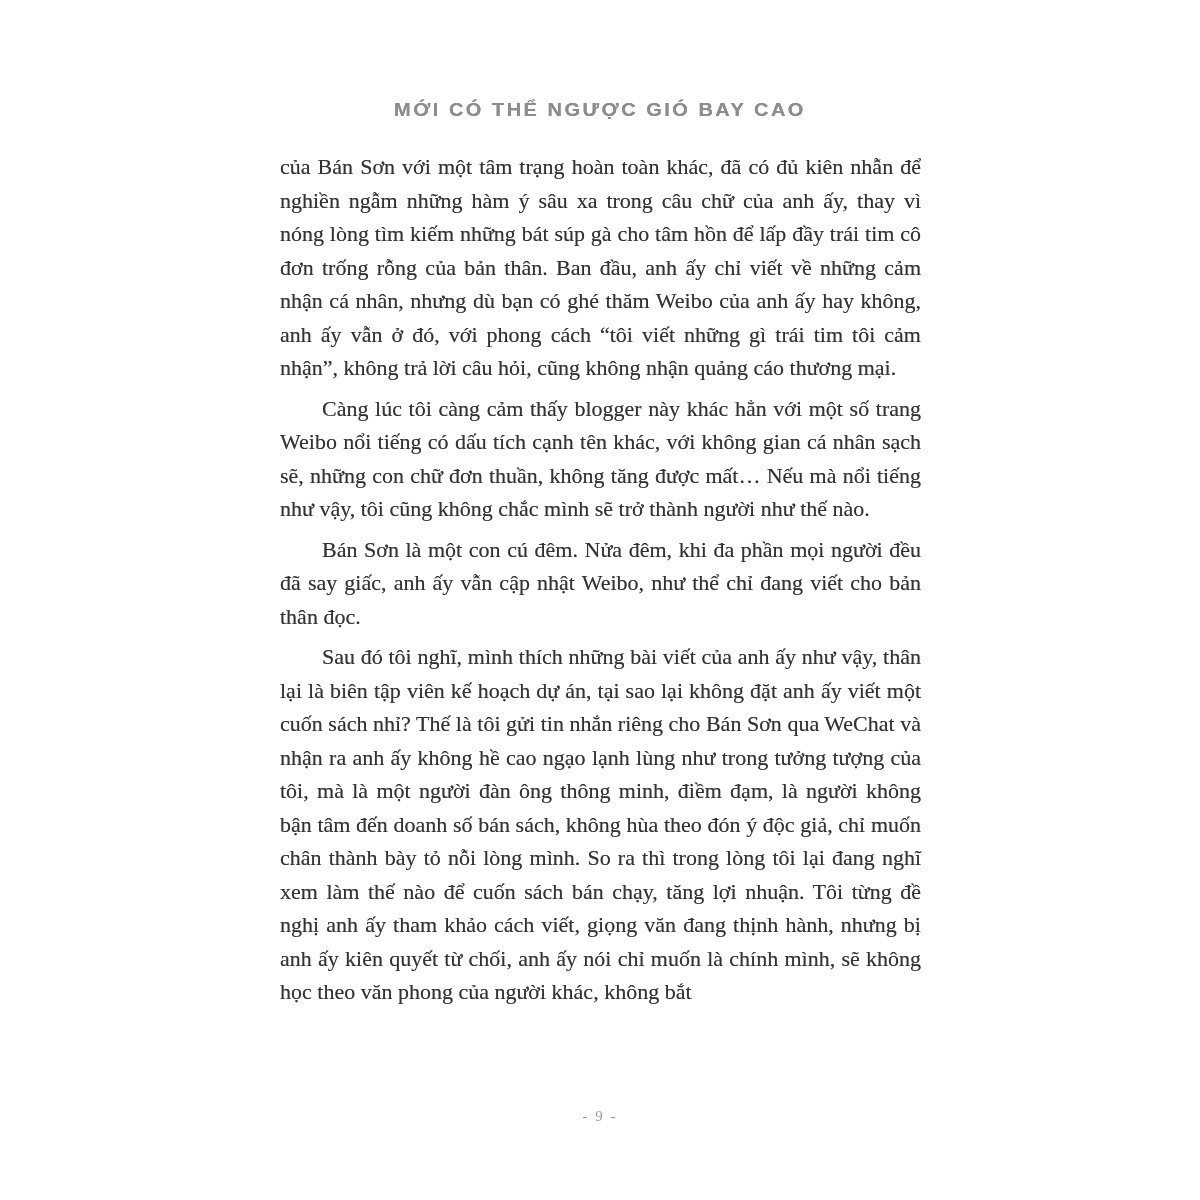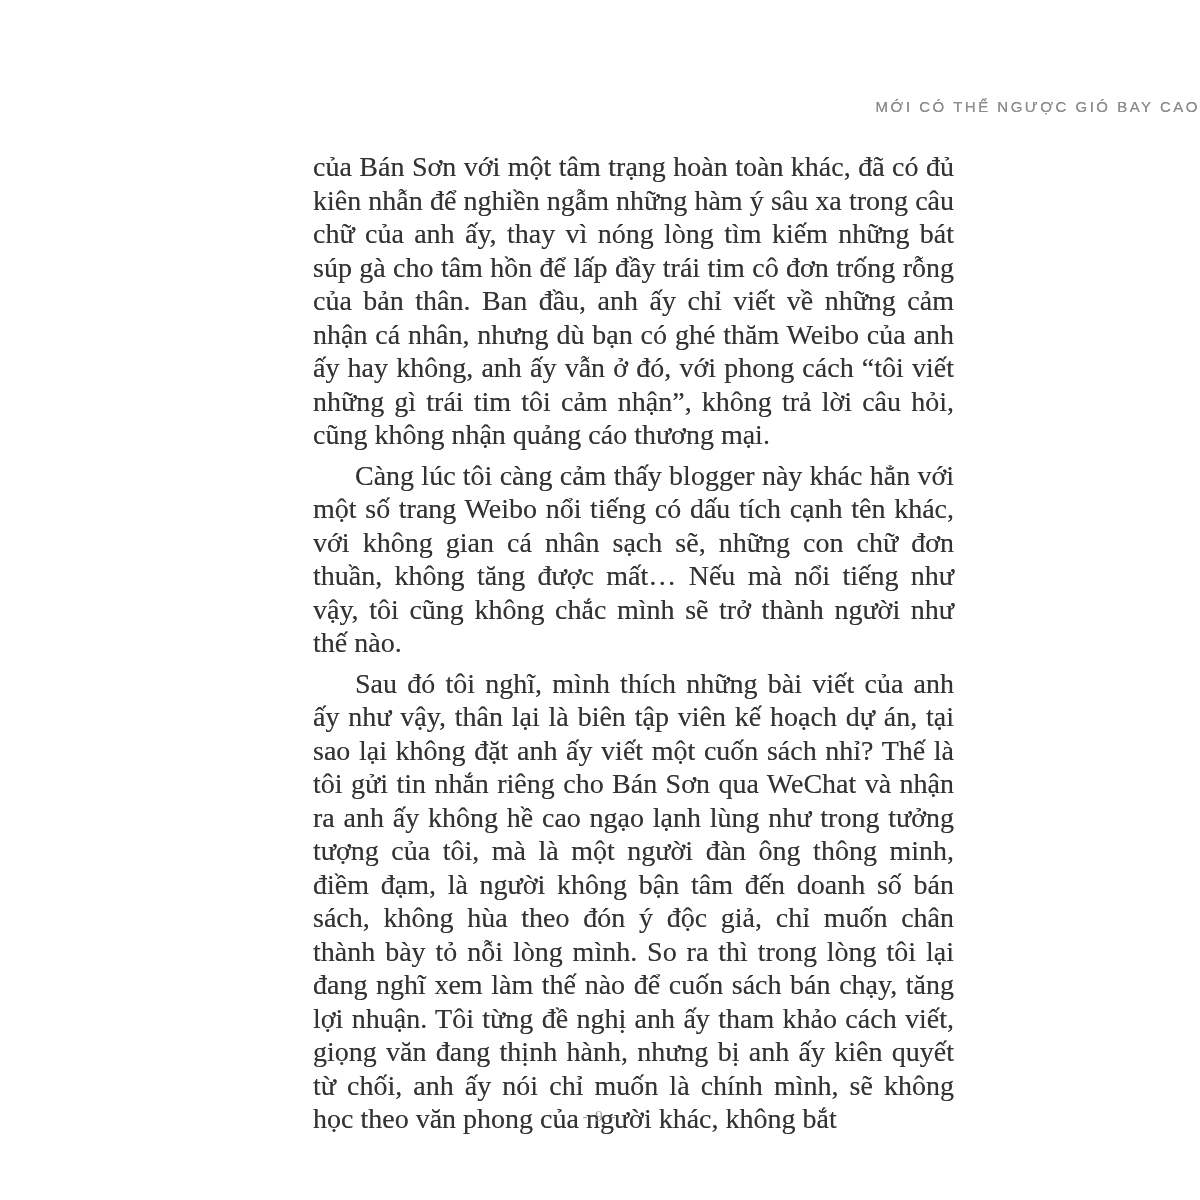--- a/index.html
+++ b/index.html
@@ -20,10 +20,10 @@
     top: 98px;
     left: 0;
     width: 100%;
-    text-align: right;
+    text-align: center;
     font-family: "Liberation Sans", sans-serif;
-    font-weight: 400;
-    font-size: 15px;
+    font-weight: 700;
+    font-size: 20px;
     letter-spacing: 2.5px;
     color: #8d8d8d;
     transform: scaleY(0.95);

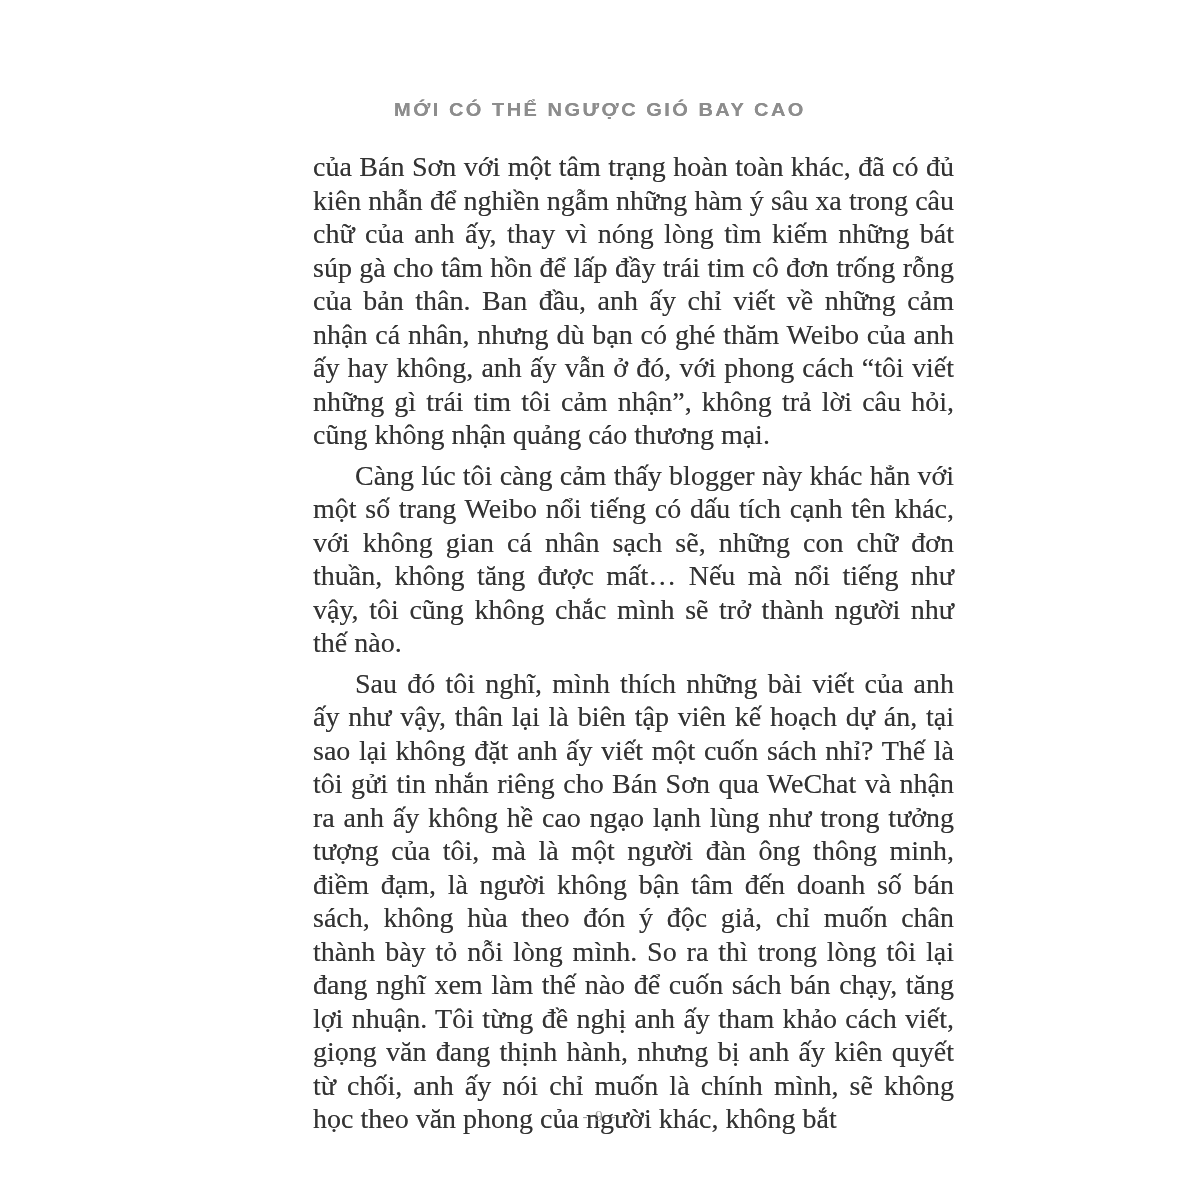--- a/index.html
+++ b/index.html
@@ -35,11 +35,10 @@
     left: 280px;
     width: 641px;
     color: #333333;
-    font-size: 28px;
+    font-size: 22px;
     line-height: 33.5px;
     text-align: justify;
     text-shadow: 0 0 0.4px rgba(51,51,51,0.55);
-    margin-left: 33px;
   }
   .text-block p {
     margin: 0 0 7px 0;

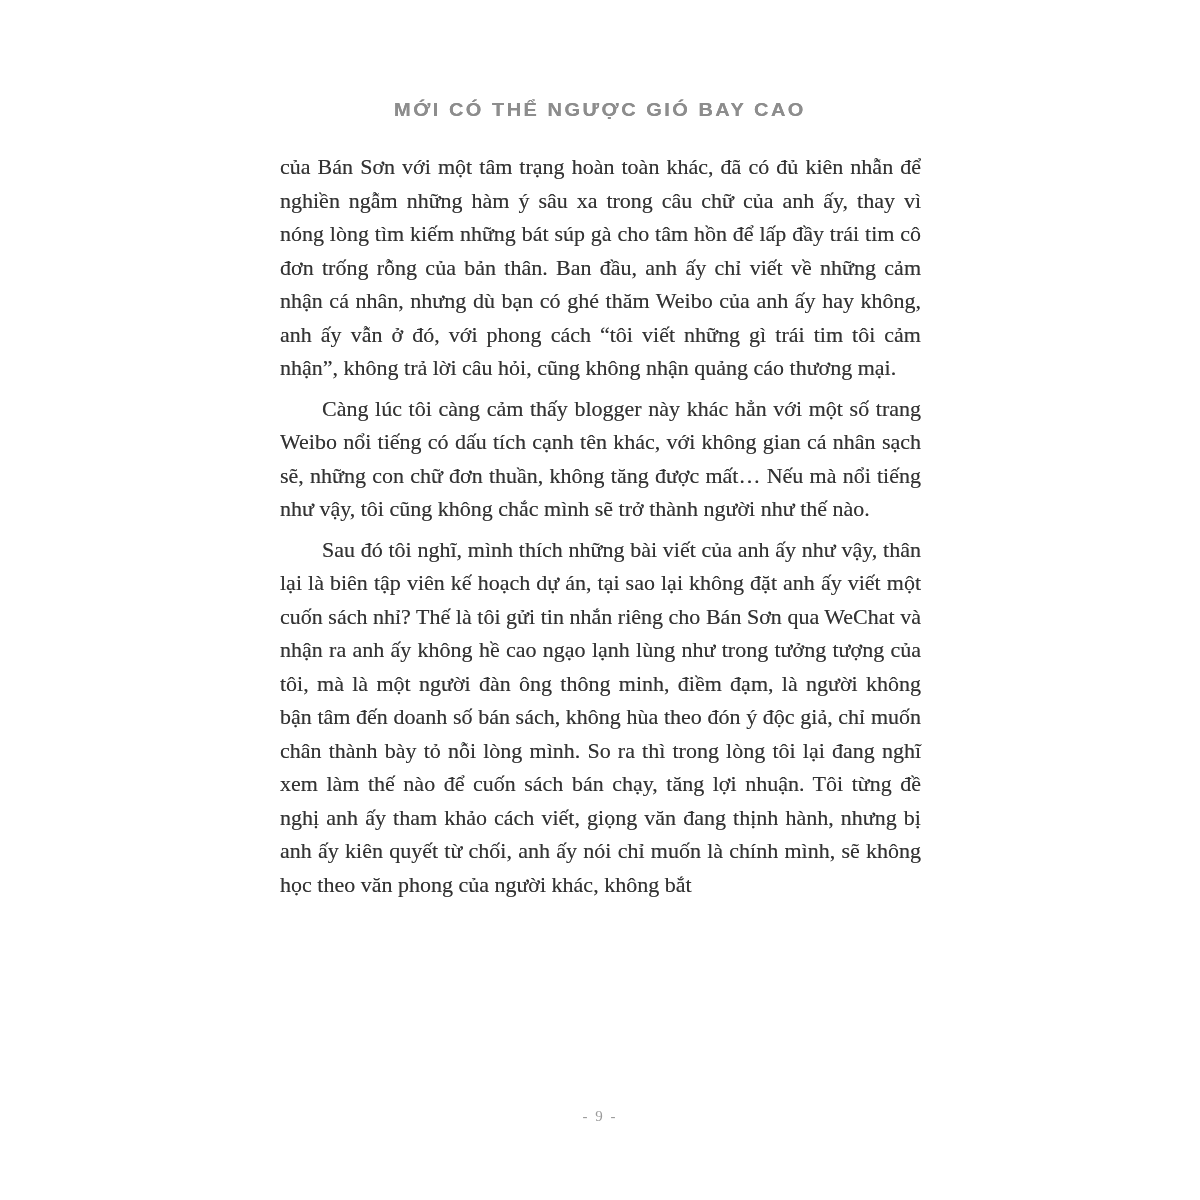--- a/index.html
+++ b/index.html
@@ -69,6 +69,7 @@
   <div class="text-block">
     <p>của Bán Sơn với một tâm trạng hoàn toàn khác, đã có đủ kiên nhẫn để nghiền ngẫm những hàm ý sâu xa trong câu chữ của anh ấy, thay vì nóng lòng tìm kiếm những bát súp gà cho tâm hồn để lấp đầy trái tim cô đơn trống rỗng của bản thân. Ban đầu, anh ấy chỉ viết về những cảm nhận cá nhân, nhưng dù bạn có ghé thăm Weibo của anh ấy hay không, anh ấy vẫn ở đó, với phong cách “tôi viết những gì trái tim tôi cảm nhận”, không trả lời câu hỏi, cũng không nhận quảng cáo thương mại.</p>
     <p>Càng lúc tôi càng cảm thấy blogger này khác hẳn với một số trang Weibo nổi tiếng có dấu tích cạnh tên khác, với không gian cá nhân sạch sẽ, những con chữ đơn thuần, không tăng được mất… Nếu mà nổi tiếng như vậy, tôi cũng không chắc mình sẽ trở thành người như thế nào.</p>
+    <p>Bán Sơn là một con cú đêm. Nửa đêm, khi đa phần mọi người đều đã say giấc, anh ấy vẫn cập nhật Weibo, như thể chỉ đang viết cho bản thân đọc.</p>
     <p>Sau đó tôi nghĩ, mình thích những bài viết của anh ấy như vậy, thân lại là biên tập viên kế hoạch dự án, tại sao lại không đặt anh ấy viết một cuốn sách nhỉ? Thế là tôi gửi tin nhắn riêng cho Bán Sơn qua WeChat và nhận ra anh ấy không hề cao ngạo lạnh lùng như trong tưởng tượng của tôi, mà là một người đàn ông thông minh, điềm đạm, là người không bận tâm đến doanh số bán sách, không hùa theo đón ý độc giả, chỉ muốn chân thành bày tỏ nỗi lòng mình. So ra thì trong lòng tôi lại đang nghĩ xem làm thế nào để cuốn sách bán chạy, tăng lợi nhuận. Tôi từng đề nghị anh ấy tham khảo cách viết, giọng văn đang thịnh hành, nhưng bị anh ấy kiên quyết từ chối, anh ấy nói chỉ muốn là chính mình, sẽ không học theo văn phong của người khác, không bắt</p>
   </div>
 

